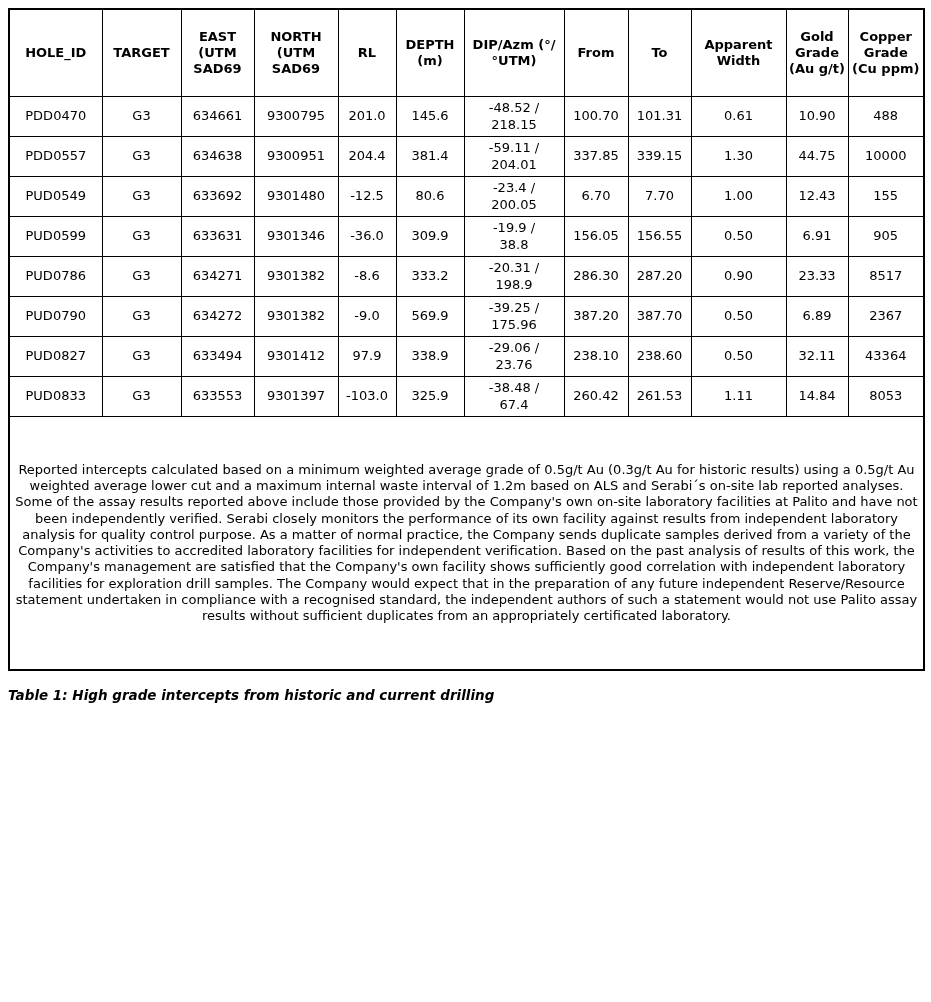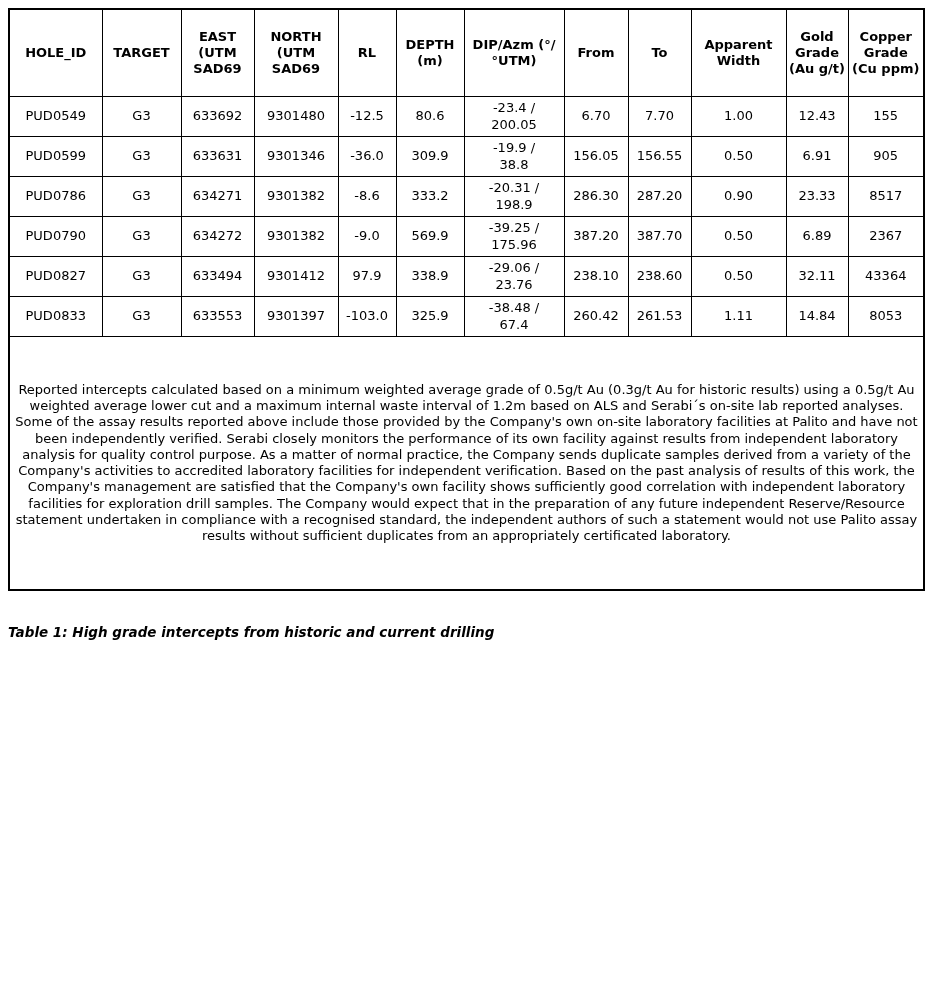--- a/index.html
+++ b/index.html
@@ -106,6 +106,21 @@
   </thead>
   <tbody class="rows">
       <tr>
+        <td>PDD0470</td>
+        <td>G3</td>
+        <td>634661</td>
+        <td>9300795</td>
+        <td>201.0</td>
+        <td>145.6</td>
+        <td>-48.52 /
+218.15</td>
+        <td>100.70</td>
+        <td>101.31</td>
+        <td>0.61</td>
+        <td>10.90</td>
+        <td>488</td>
+      </tr>
+      <tr>
         <td>PUD0549</td>
         <td>G3</td>
         <td>633692</td>

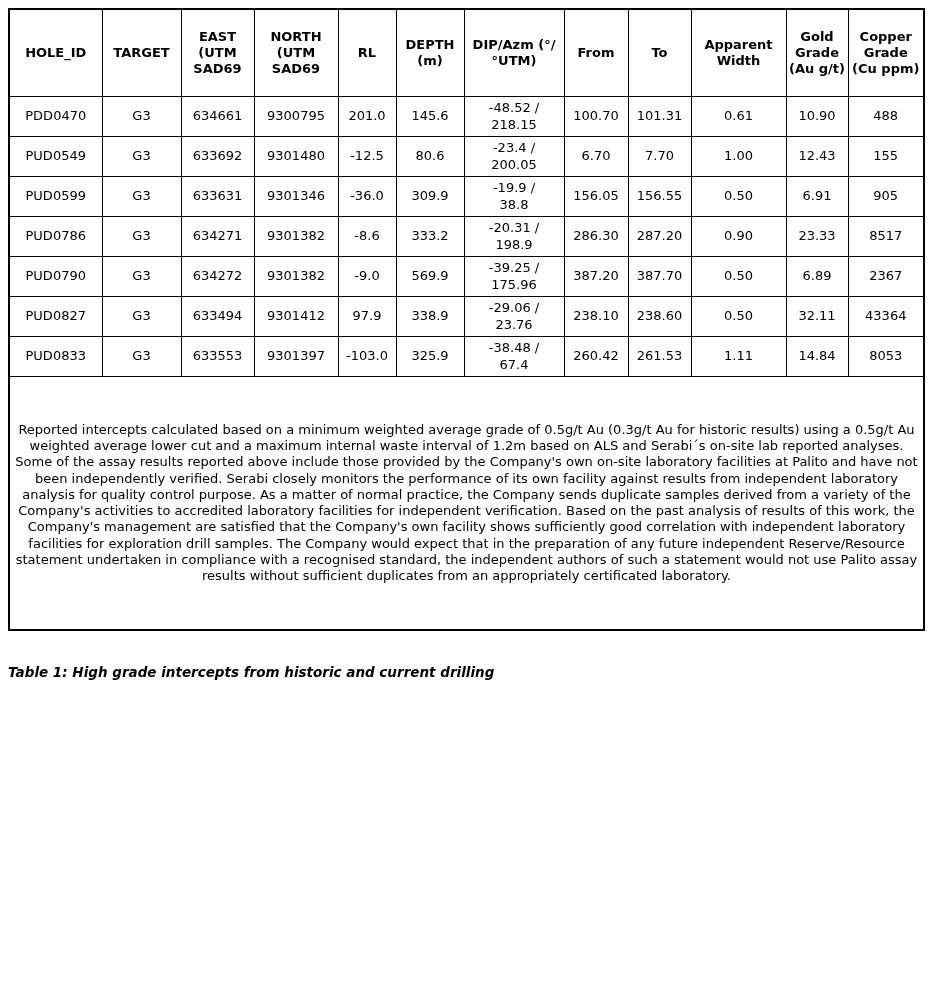--- a/index.html
+++ b/index.html
@@ -121,6 +121,21 @@
         <td>488</td>
       </tr>
       <tr>
+        <td>PDD0557</td>
+        <td>G3</td>
+        <td>634638</td>
+        <td>9300951</td>
+        <td>204.4</td>
+        <td>381.4</td>
+        <td>-59.11 /
+204.01</td>
+        <td>337.85</td>
+        <td>339.15</td>
+        <td>1.30</td>
+        <td>44.75</td>
+        <td>10000</td>
+      </tr>
+      <tr>
         <td>PUD0549</td>
         <td>G3</td>
         <td>633692</td>

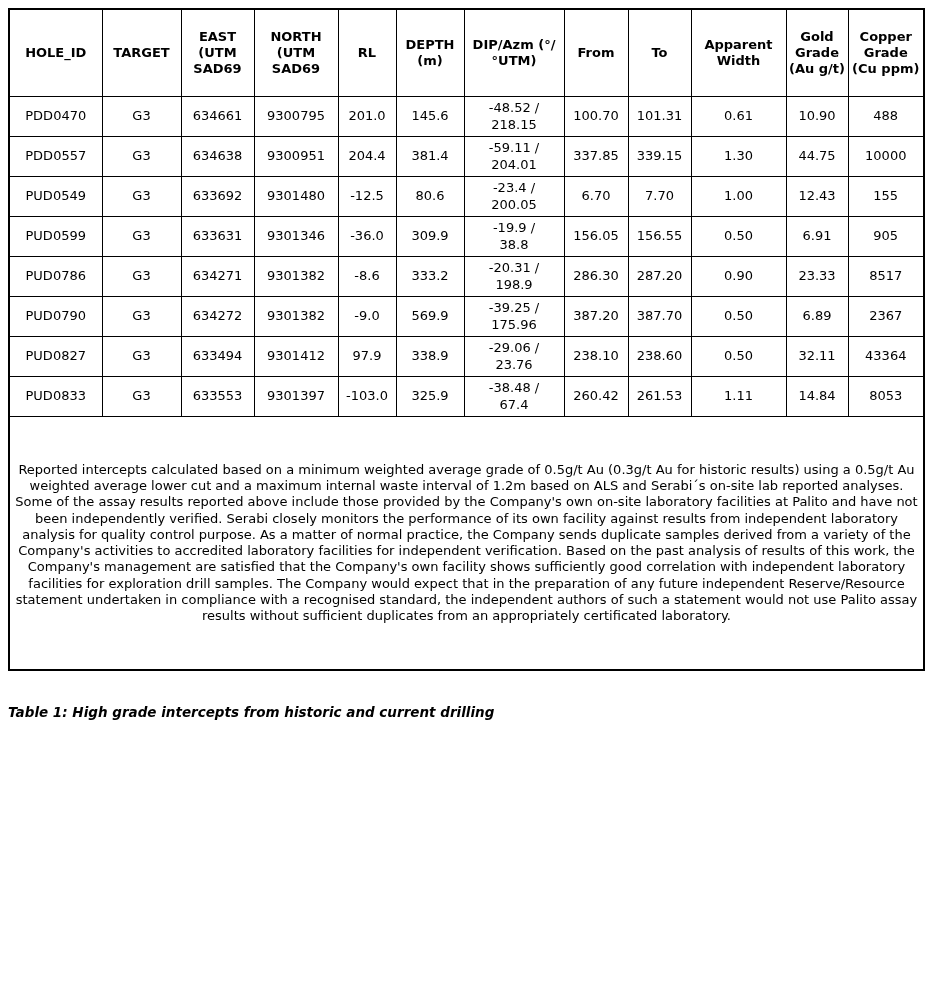--- a/index.html
+++ b/index.html
@@ -50,7 +50,7 @@
     margin-left: 28px;
   }
   .caption {
-    margin-top: 33px;
+    margin-top: 16px;
     font-size: 13.5px;
     font-weight: bold;
     font-style: italic;

